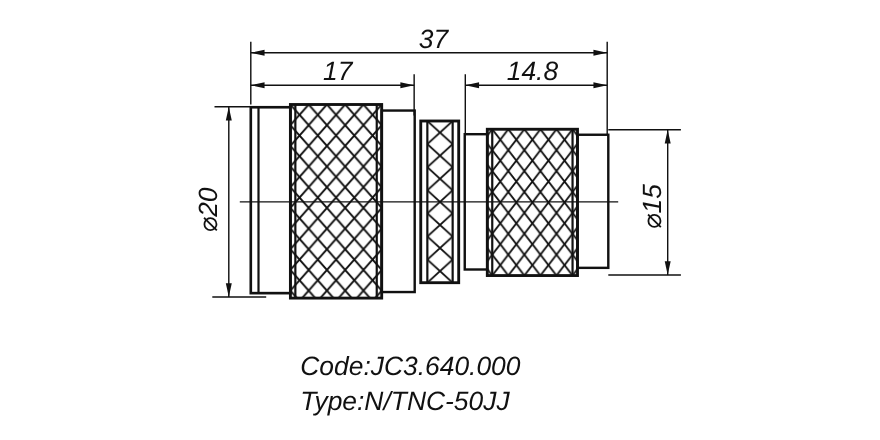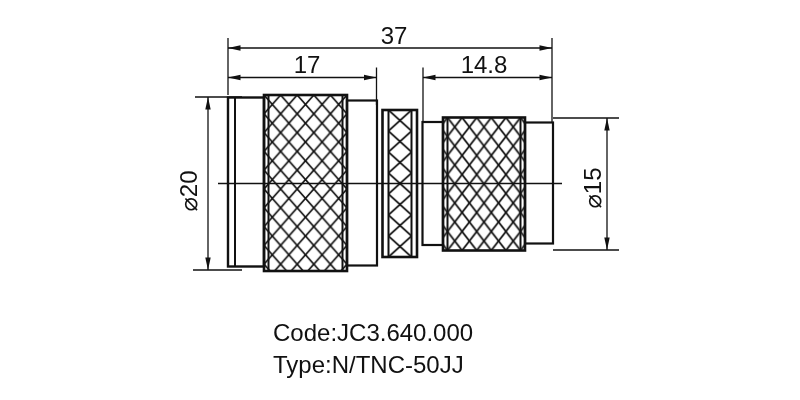--- a/index.html
+++ b/index.html
@@ -3,7 +3,7 @@
 <meta charset="utf-8">
 <style>
   html,body{margin:0;padding:0;background:#ffffff;}
-  .stage{position:relative;width:800px;height:400px;background:#ffffff;overflow:hidden;}
+  .stage{position:relative;width:800px;height:400px;background:#ffffff;overflow:hidden;font-style:italic;}
   svg{display:block;}
   svg text{
     font-family:"Liberation Sans","DejaVu Sans",sans-serif;

